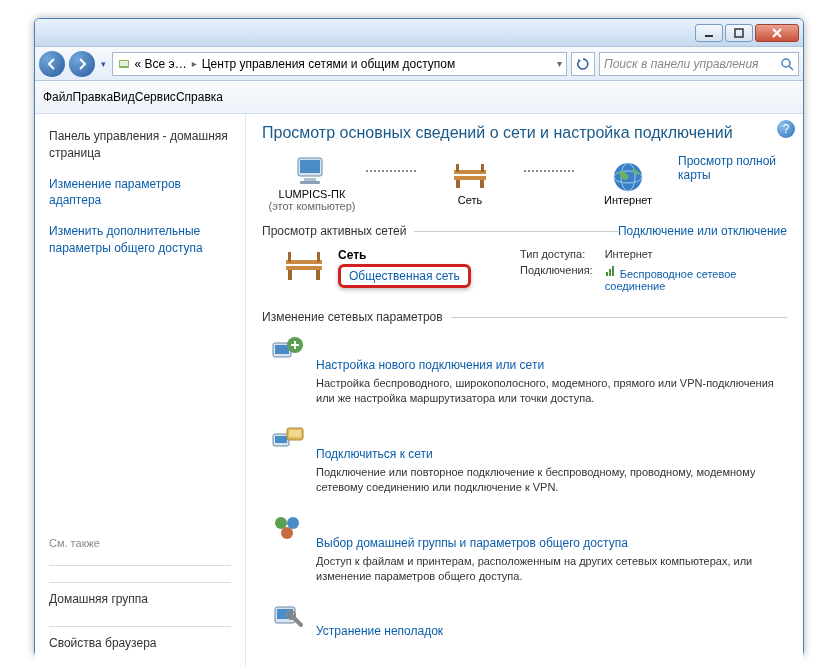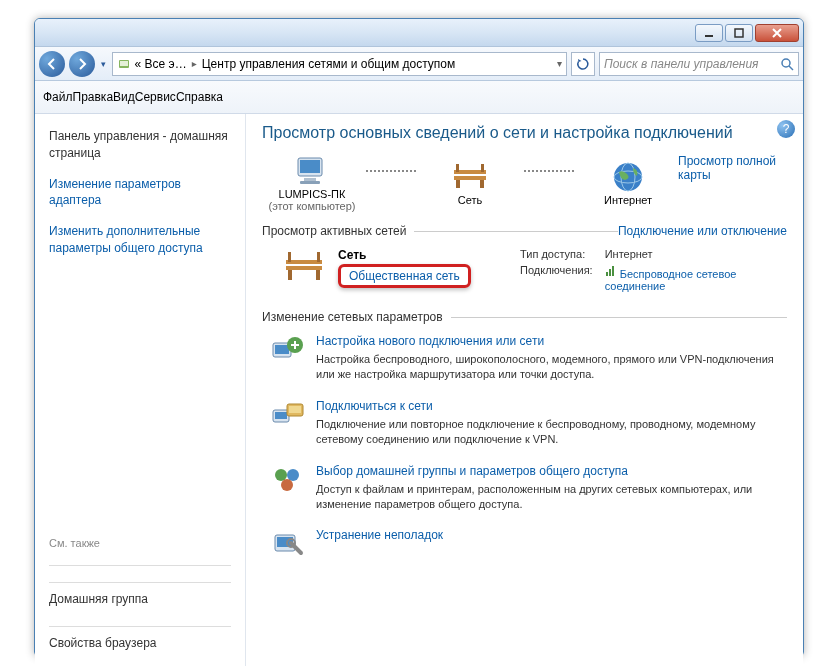--- a/index.html
+++ b/index.html
@@ -53,7 +53,7 @@
 .wifi-ico { display: inline-block; width: 12px; height: 14px; }
 .task { display: flex; gap: 10px; margin-bottom: 16px; padding-left: 8px; }
 .task .ticon { width: 36px; height: 30px; display: flex; align-items: center; justify-content: center; font-size: 22px; flex-shrink: 0; }
-.task .ttitle { color: #0b5eaa; font-size: 12px; cursor: pointer; margin-bottom: 4px; display: block; }
+.task .ttitle { color: #0b5eaa; font-size: 12px; cursor: pointer; margin-bottom: 4px; display: block; margin-top: 24px; }
 .task .tdesc { color: #333; font-size: 11px; line-height: 1.4; }
 svg { display: block; }
 </style>

